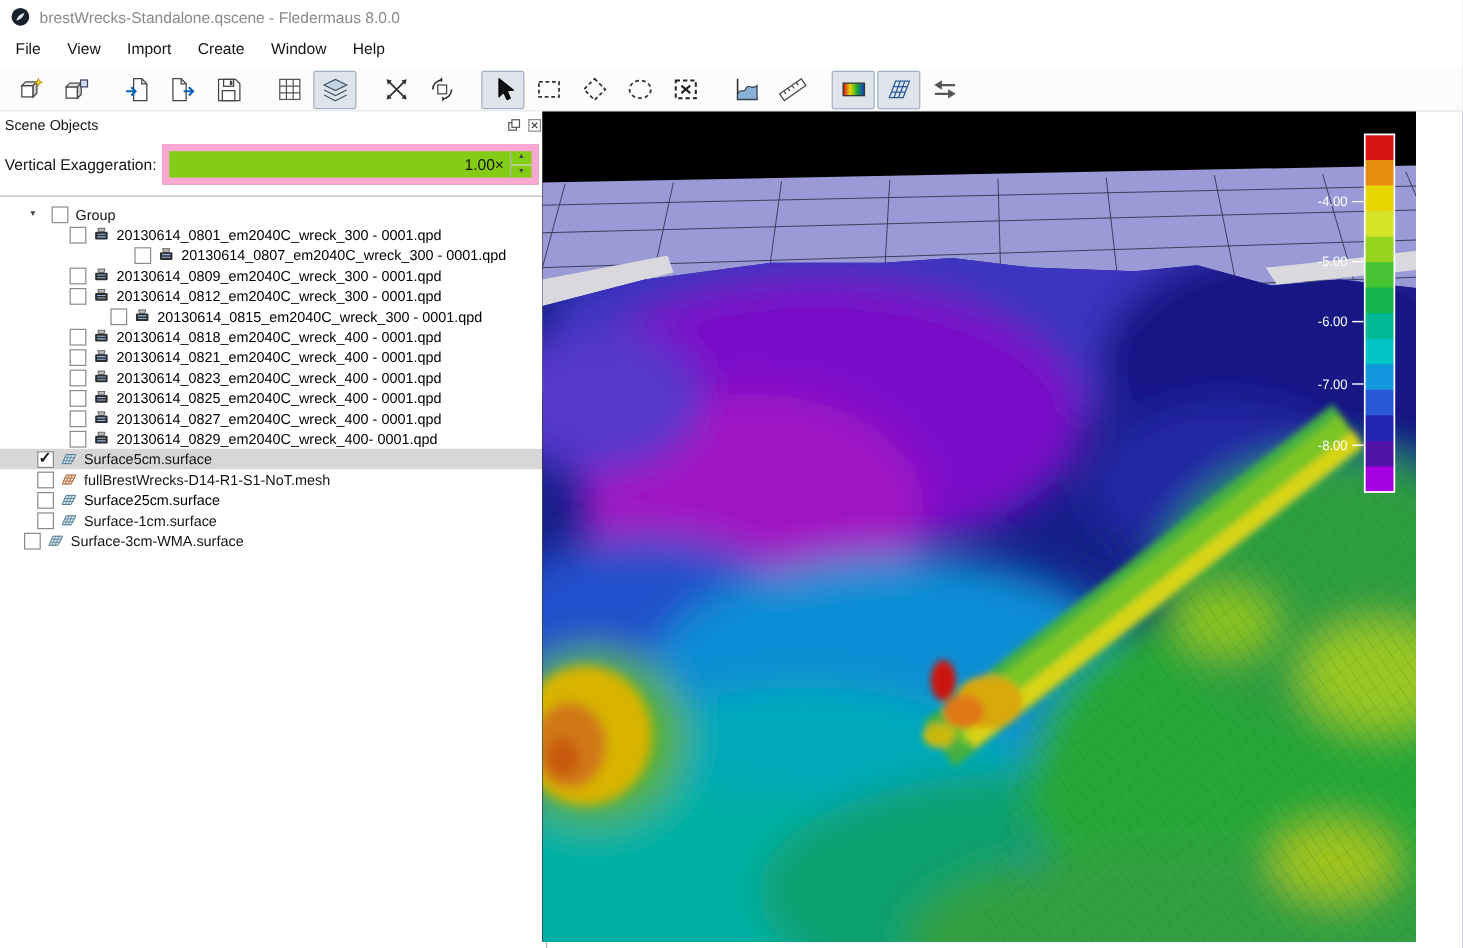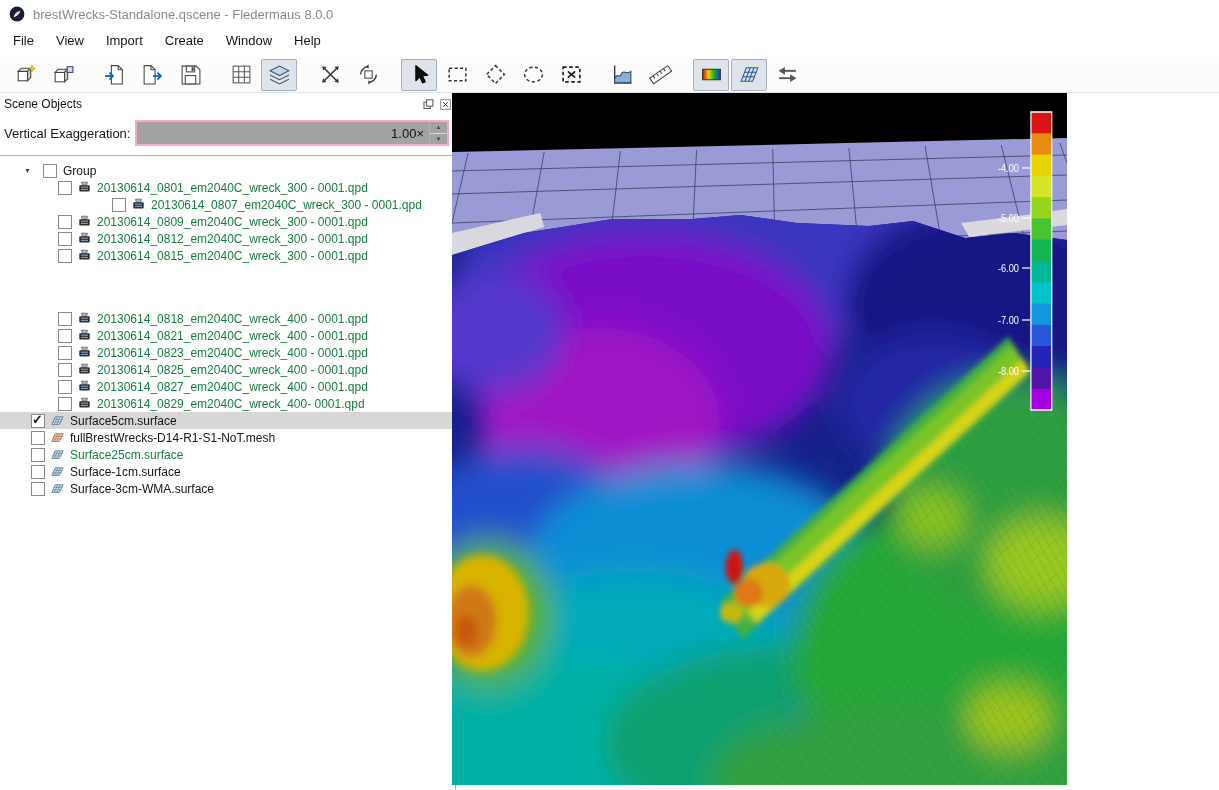--- a/index.html
+++ b/index.html
@@ -35,7 +35,7 @@
 
   .ve-row{display:flex;align-items:center;padding:5px 7px 9px 4px;gap:5px}
   .ve-label{font-size:13px;color:#141414;white-space:nowrap}
-  .spinbox{flex:1;height:22px;border:2px solid #f9a8d4;background:#a3a3a3;display:flex;align-items:stretch}
+  .spinbox{flex:1;height:22px;border:6px solid #f9a8d4;background:#84cc16;display:flex;align-items:stretch}
   .spin-value{flex:1;display:flex;align-items:center;justify-content:flex-end;padding-right:5px;
               font-size:13px;color:#141414}
   .spin-btns{width:17px;border-left:1px solid #b4b4b4;display:flex;flex-direction:column}

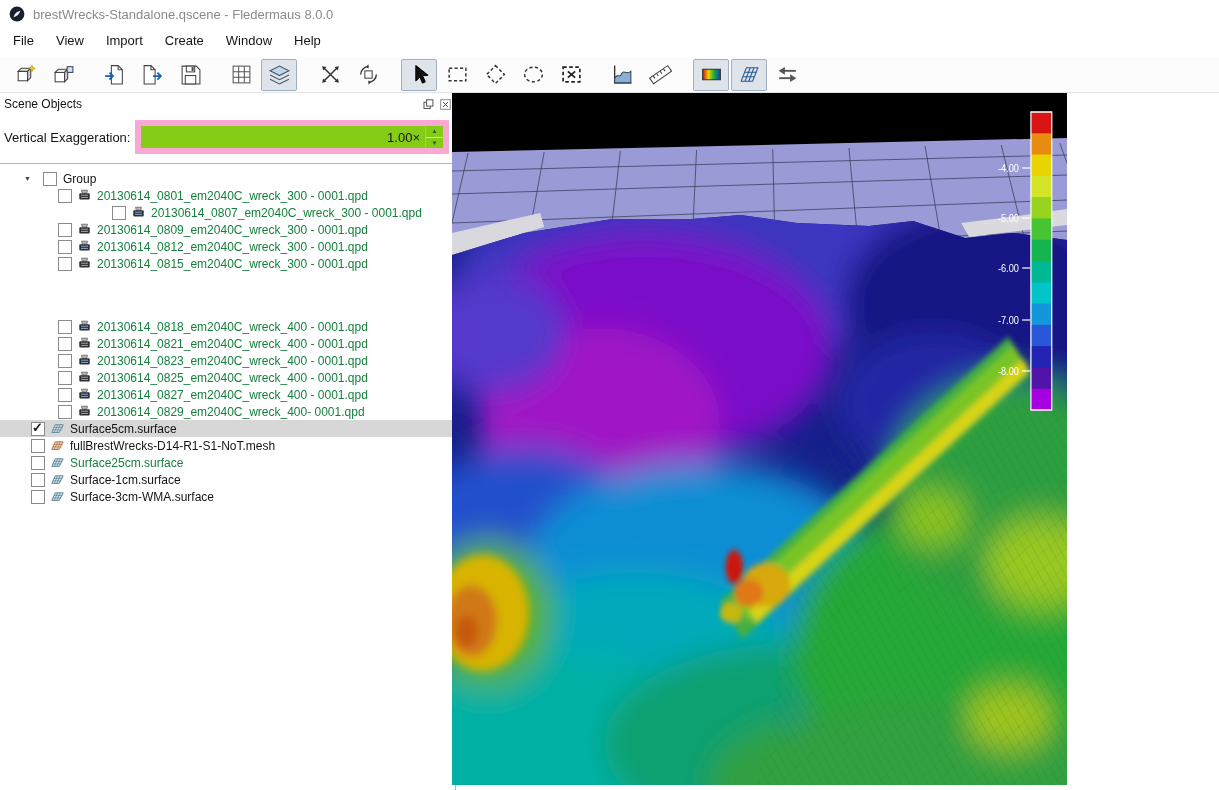--- a/index.html
+++ b/index.html
@@ -54,7 +54,7 @@
   .tree-label.unloaded{color:#15803d}
 
   
-  .viewport{position:absolute;left:452px;top:93px;width:615px;height:692px;background:#000}
+  .viewport{position:absolute;left:452px;top:93px;width:728px;height:692px;background:#000}
   .viewport svg{display:block;width:100%;height:100%}
 </style>
 </head>

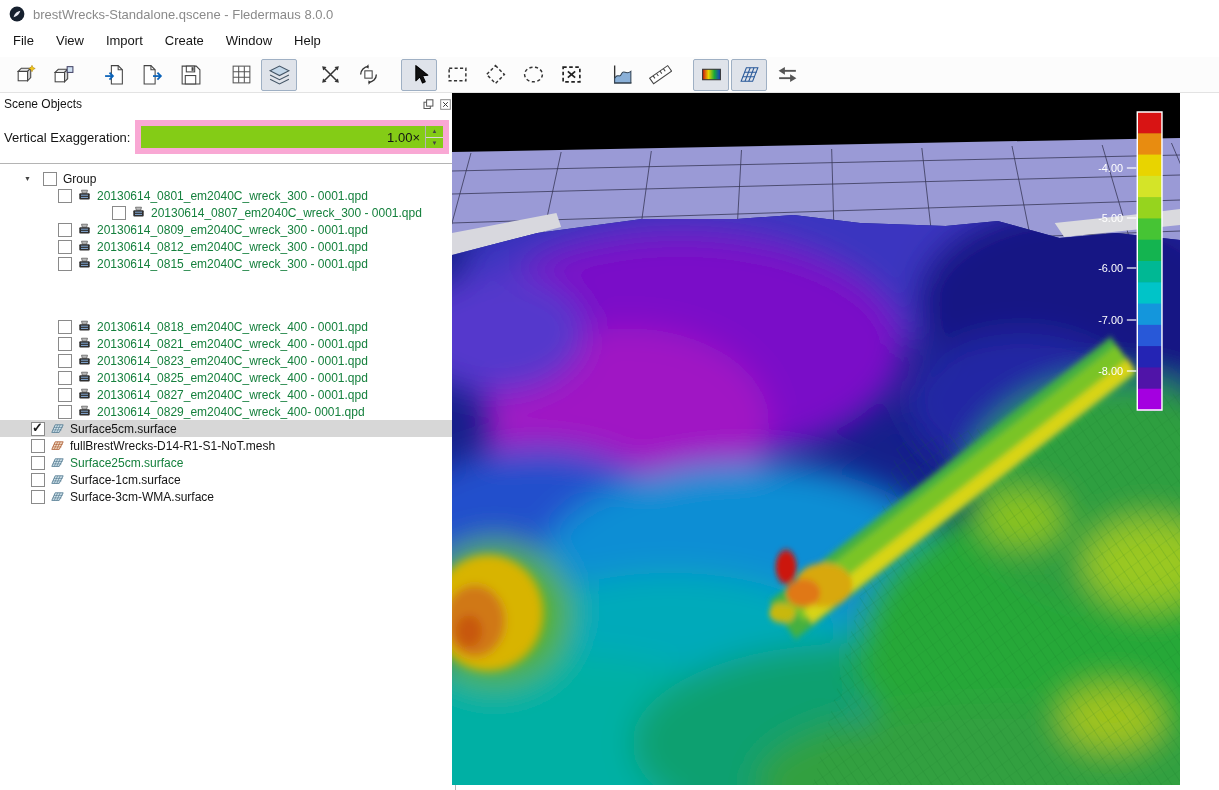--- a/index.html
+++ b/index.html
@@ -51,7 +51,7 @@
   .cb.checked::after{content:"✓";position:absolute;left:0;top:-3px;font-size:13px;font-weight:bold;color:#1a1a1a}
   .tree-icon{width:14px;height:13px;margin-right:5px;flex:none}
   .tree-icon svg{width:13px;height:13px;display:block}
-  .tree-label.unloaded{color:#15803d}
+  .tree-label.unloaded{color:#000000}
 
   
   .viewport{position:absolute;left:452px;top:93px;width:728px;height:692px;background:#000}

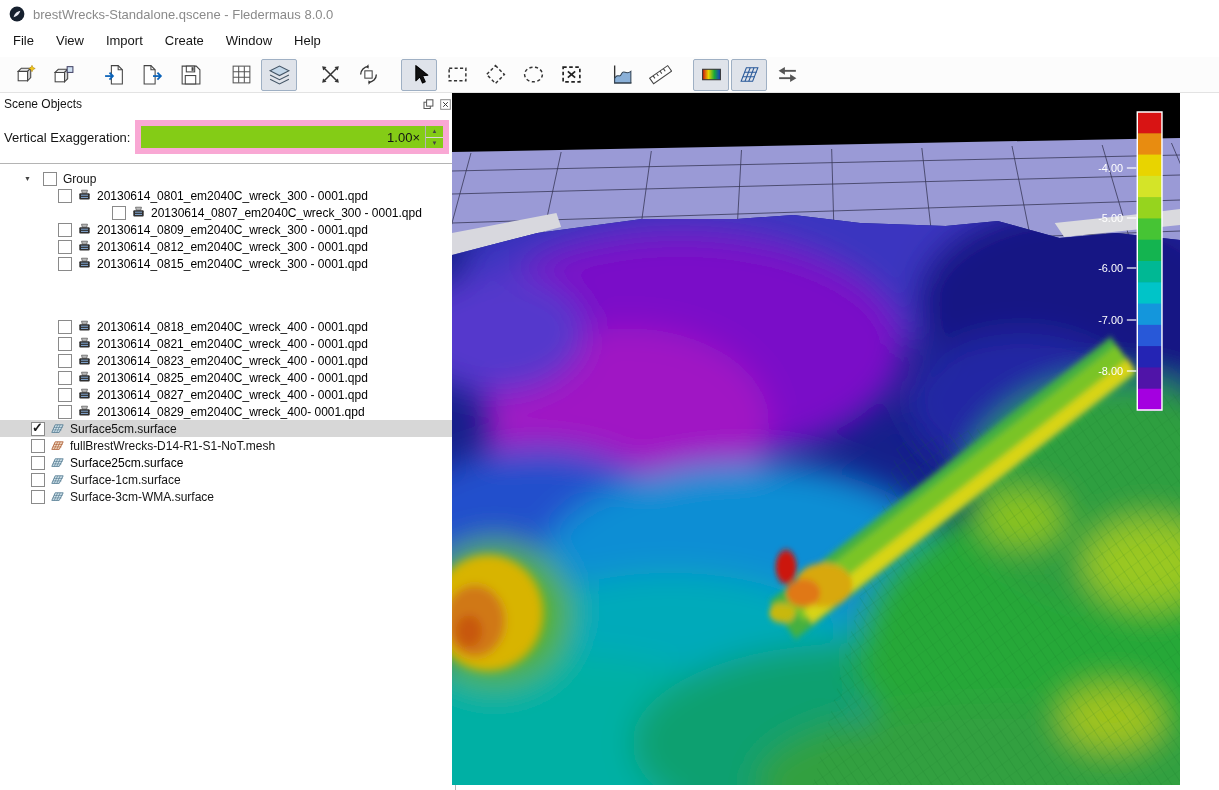--- a/index.html
+++ b/index.html
@@ -340,7 +340,7 @@
         </span>
         <span class="tree-label unloaded">20130614_0812_em2040C_wreck_300 - 0001.qpd</span>
       </div>
-      <div class="tree-row" style="padding-left: 58px;">
+      <div class="tree-row" style="padding-left: 92px;">
         <span class="cb"></span>
         <span class="tree-icon">
           <svg viewBox="0 0 13 13">

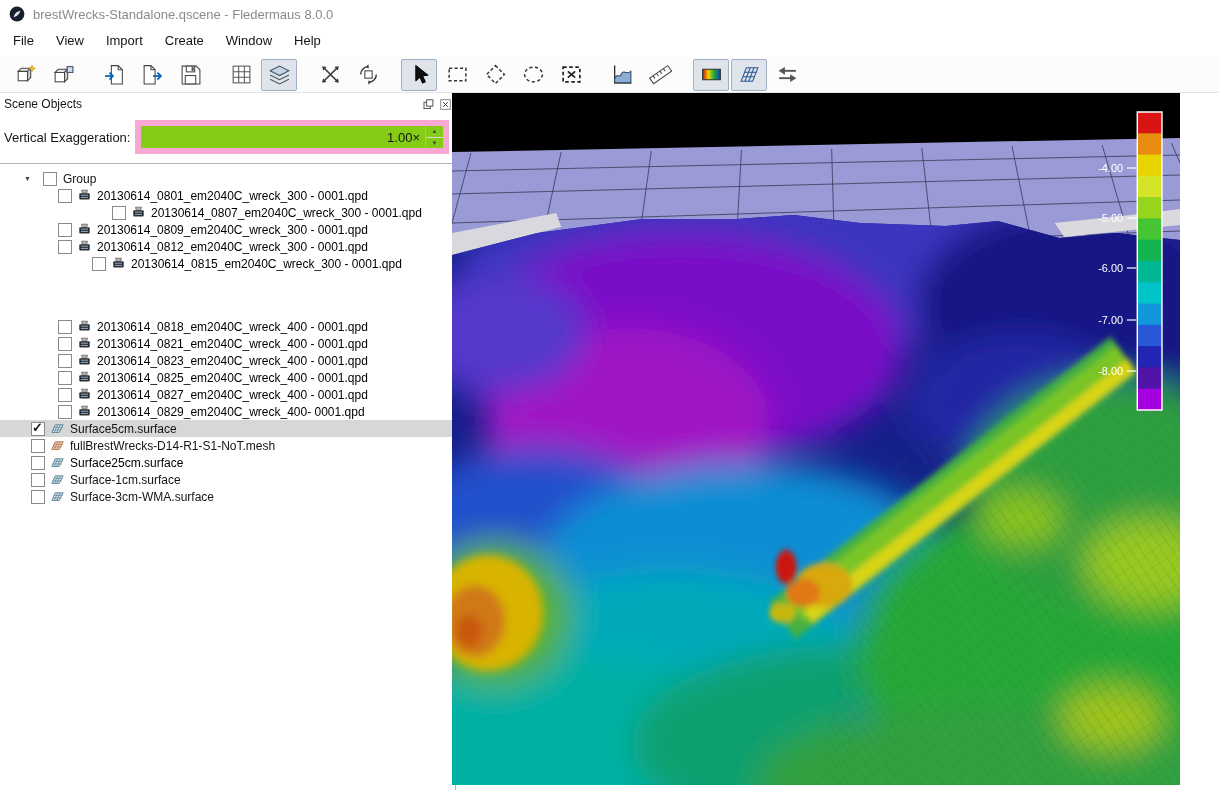--- a/index.html
+++ b/index.html
@@ -351,7 +351,7 @@
         </span>
         <span class="tree-label unloaded">20130614_0815_em2040C_wreck_300 - 0001.qpd</span>
       </div>
-      <div class="tree-row" style="padding-left: 58px; margin-top: 46px;">
+      <div class="tree-row" style="padding-left: 58px;">
         <span class="cb"></span>
         <span class="tree-icon">
           <svg viewBox="0 0 13 13">

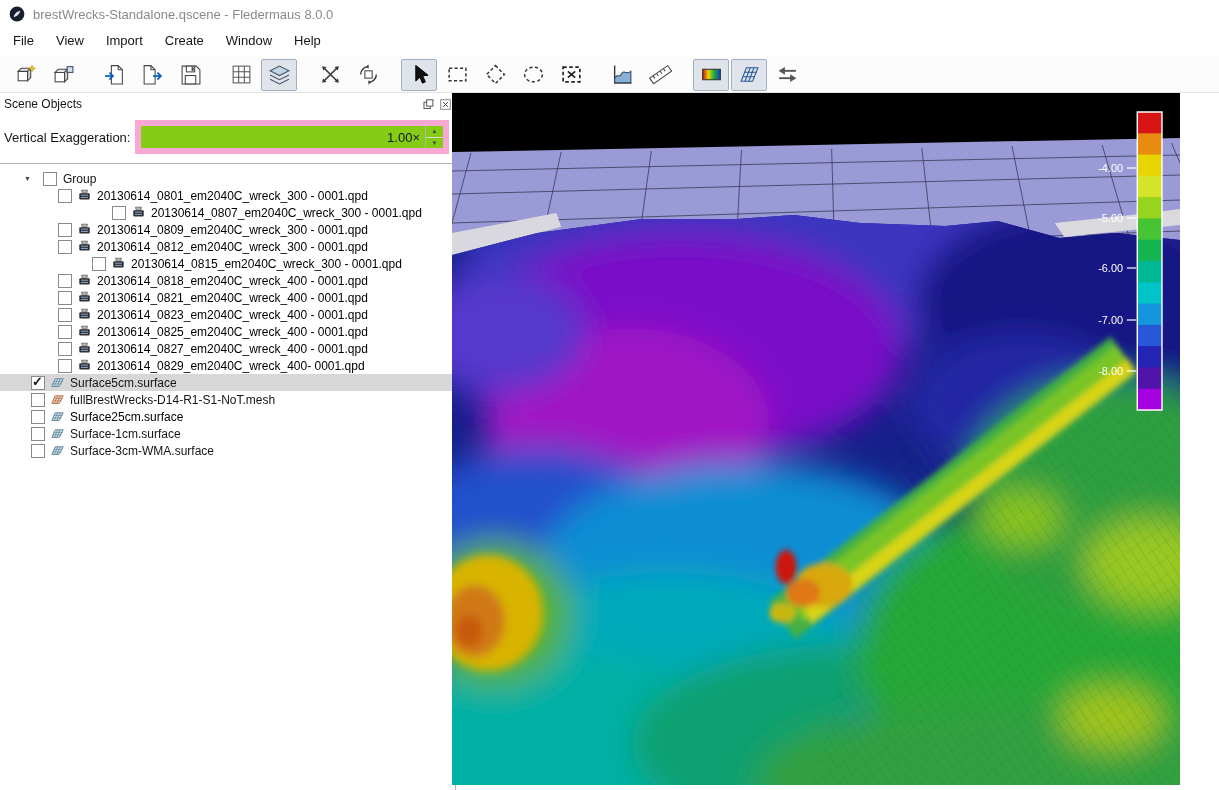--- a/index.html
+++ b/index.html
@@ -457,7 +457,7 @@
         </span>
         <span class="tree-label">Surface-1cm.surface</span>
       </div>
-      <div class="tree-row" style="padding-left: 31px;">
+      <div class="tree-row" style="padding-left: 20px;">
         <span class="cb"></span>
         <span class="tree-icon">
           <svg viewBox="0 0 13 13">

